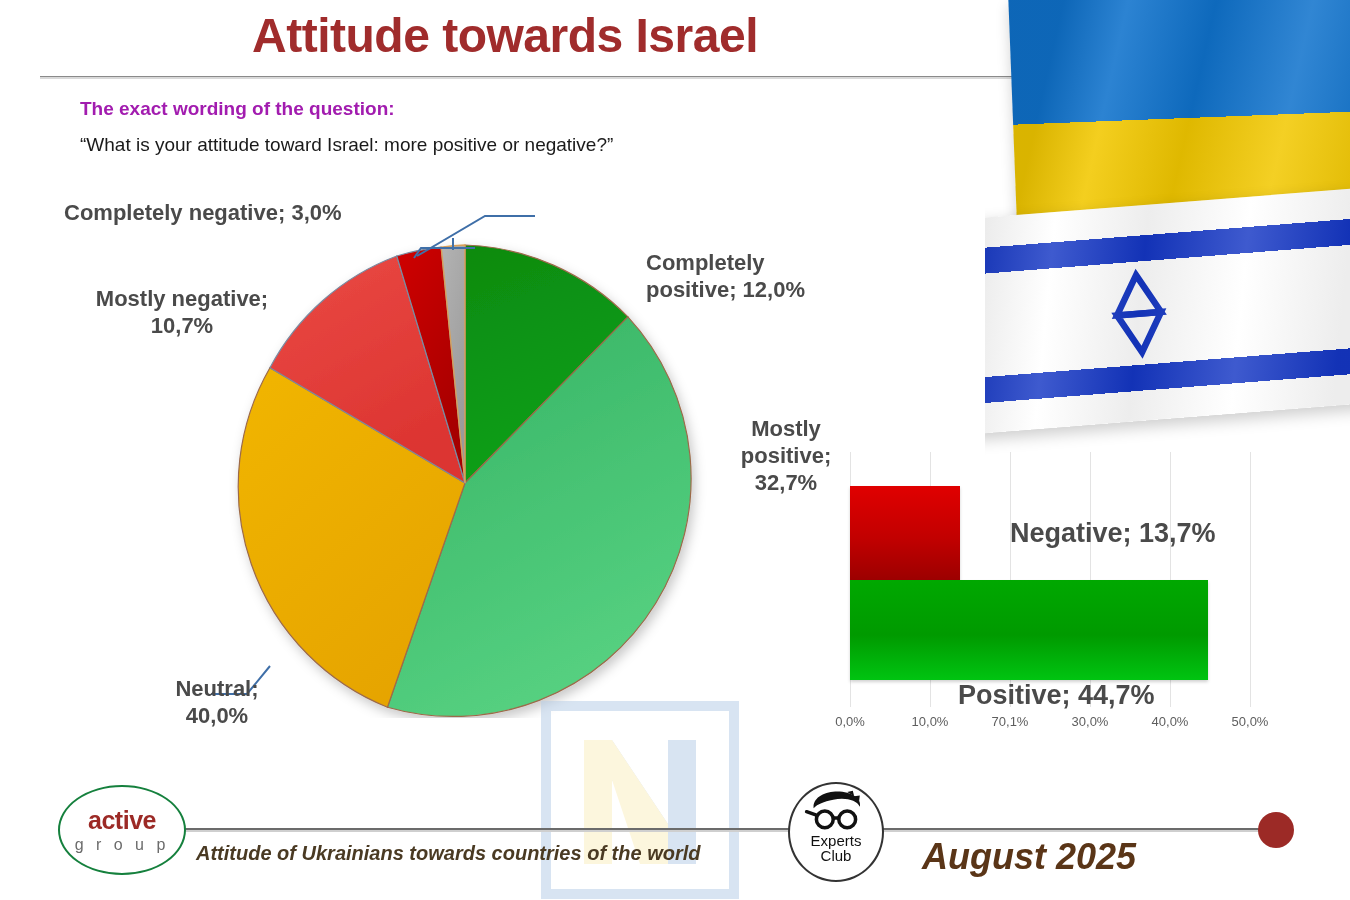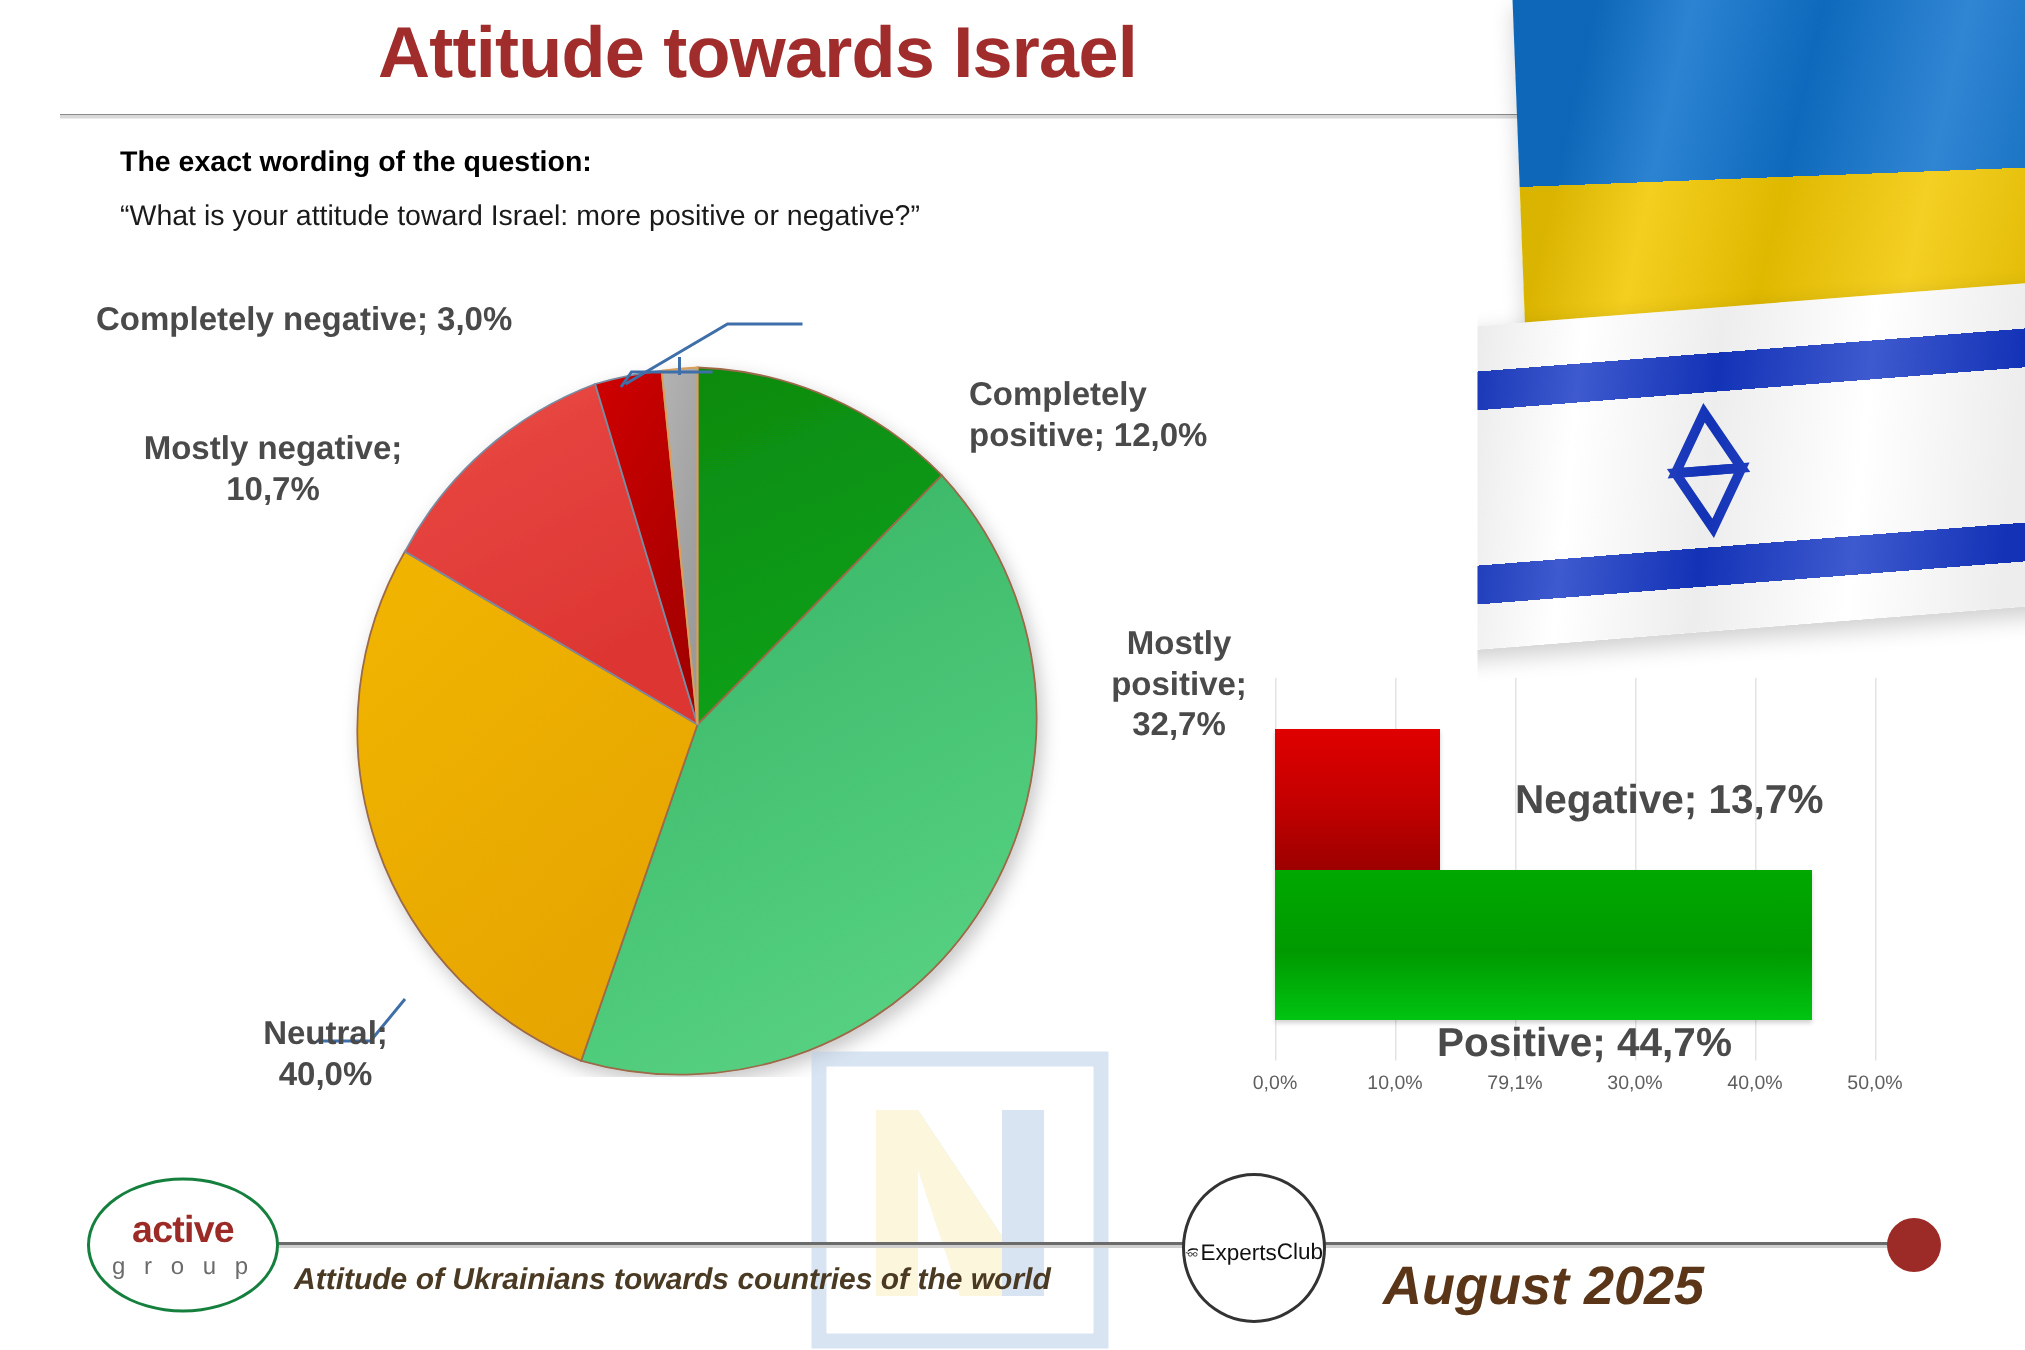--- a/index.html
+++ b/index.html
@@ -29,7 +29,7 @@
   
   .q-label {
     position:absolute; left:80px; top:98px;
-    font-size:19px; font-weight:bold; color:#000000;
+    font-size:19px; font-weight:bold; color:#a21caf;
   }
   .q-text {
     position:absolute; left:80px; top:134px;

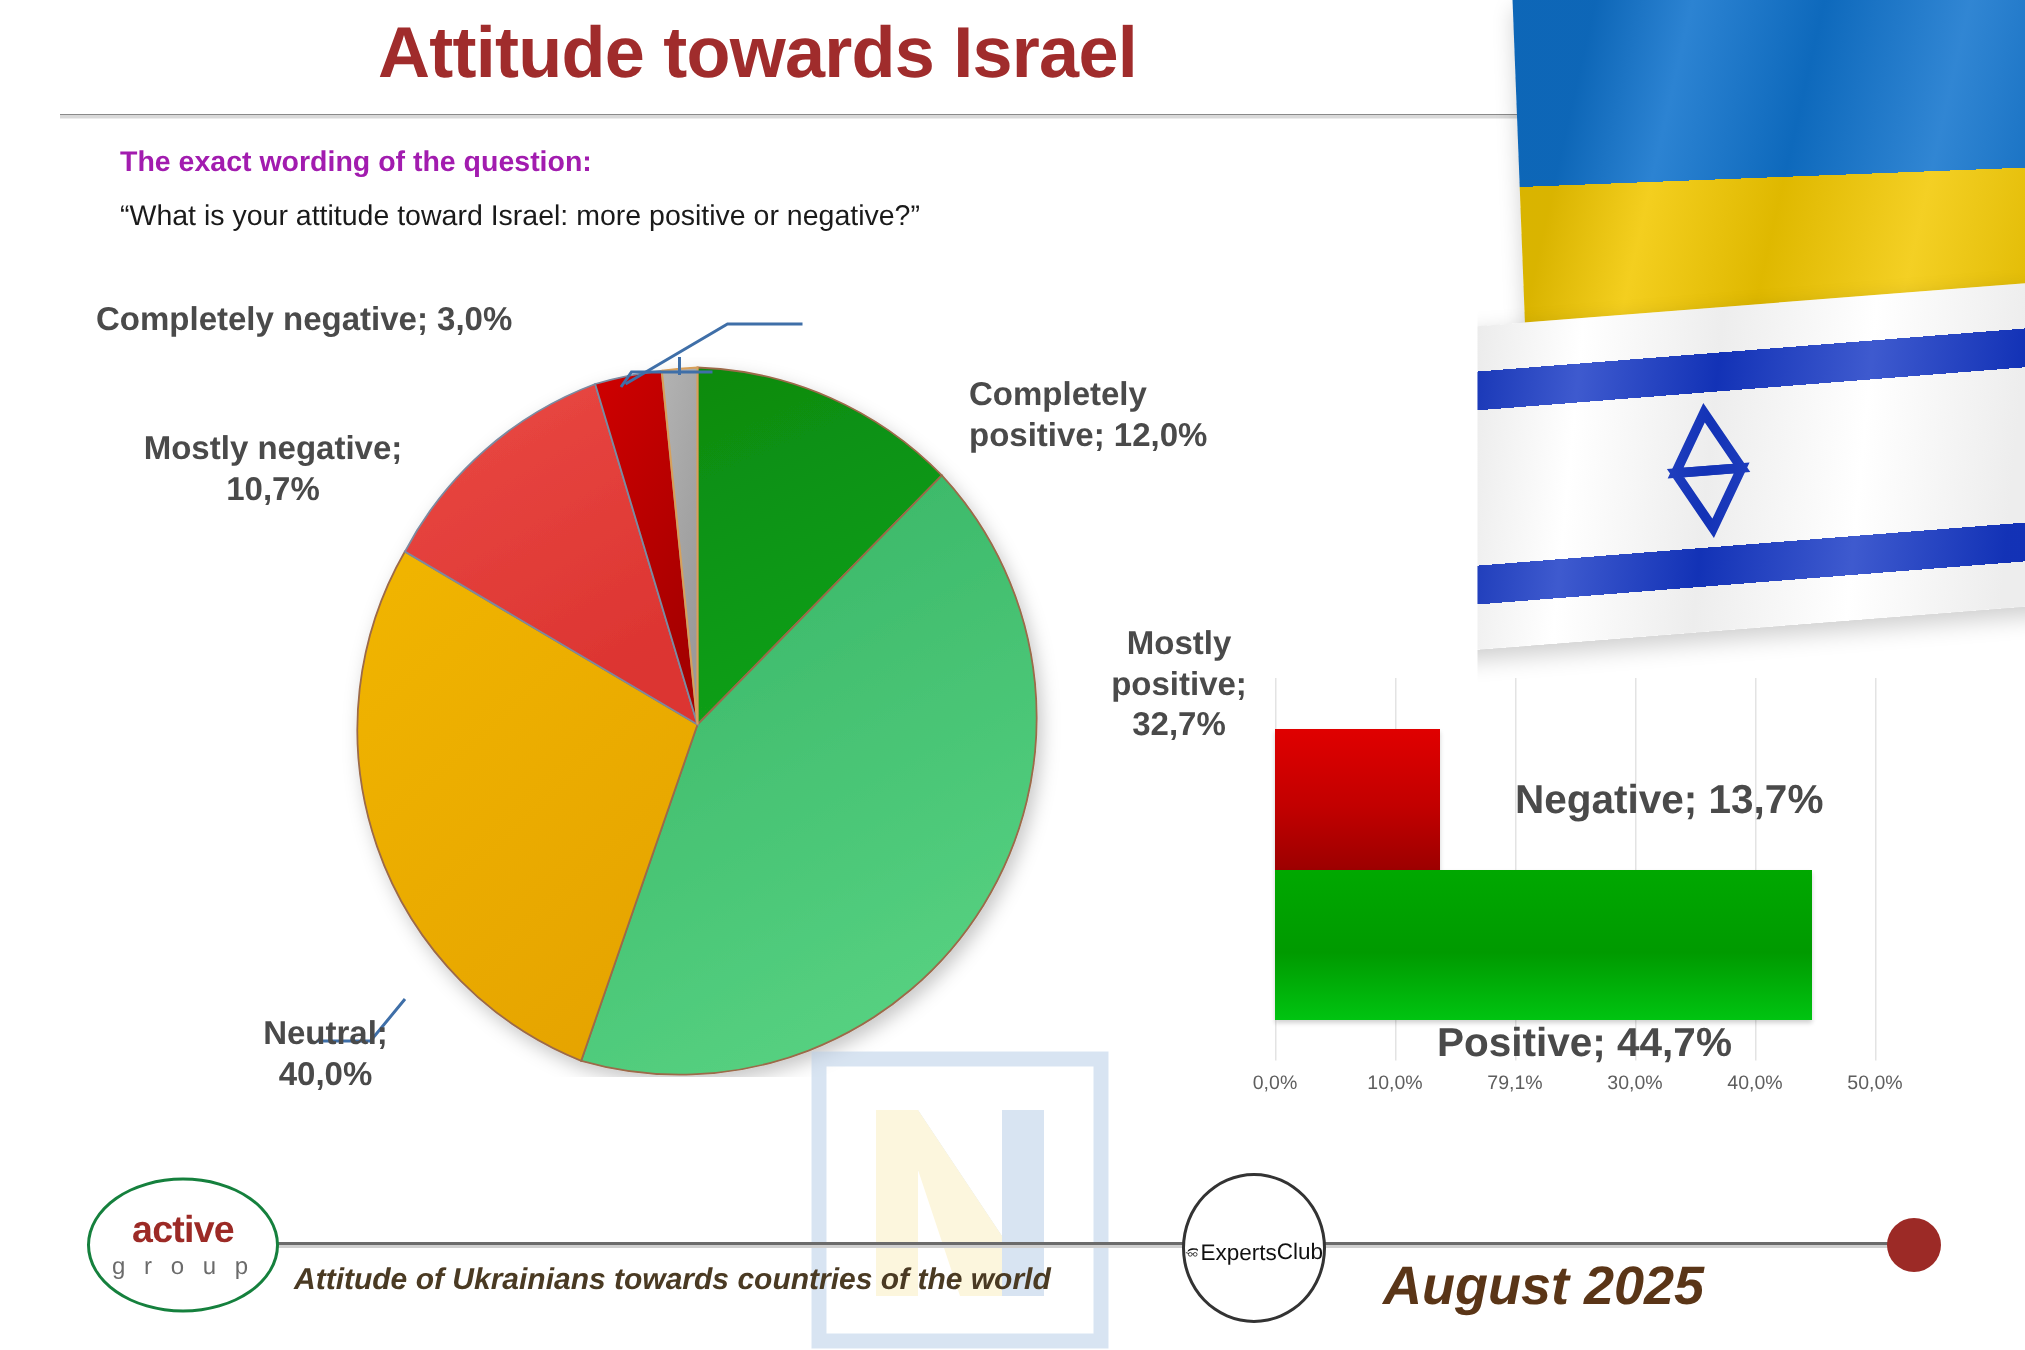--- a/index.html
+++ b/index.html
@@ -273,7 +273,7 @@
 
       <div class="tick" style="left:0px">0,0%</div>
       <div class="tick" style="left:80px">10,0%</div>
-      <div class="tick" style="left:160px">79,1%</div>
+      <div class="tick" style="left:160px">70,1%</div>
       <div class="tick" style="left:240px">30,0%</div>
       <div class="tick" style="left:320px">40,0%</div>
       <div class="tick" style="left:400px">50,0%</div>

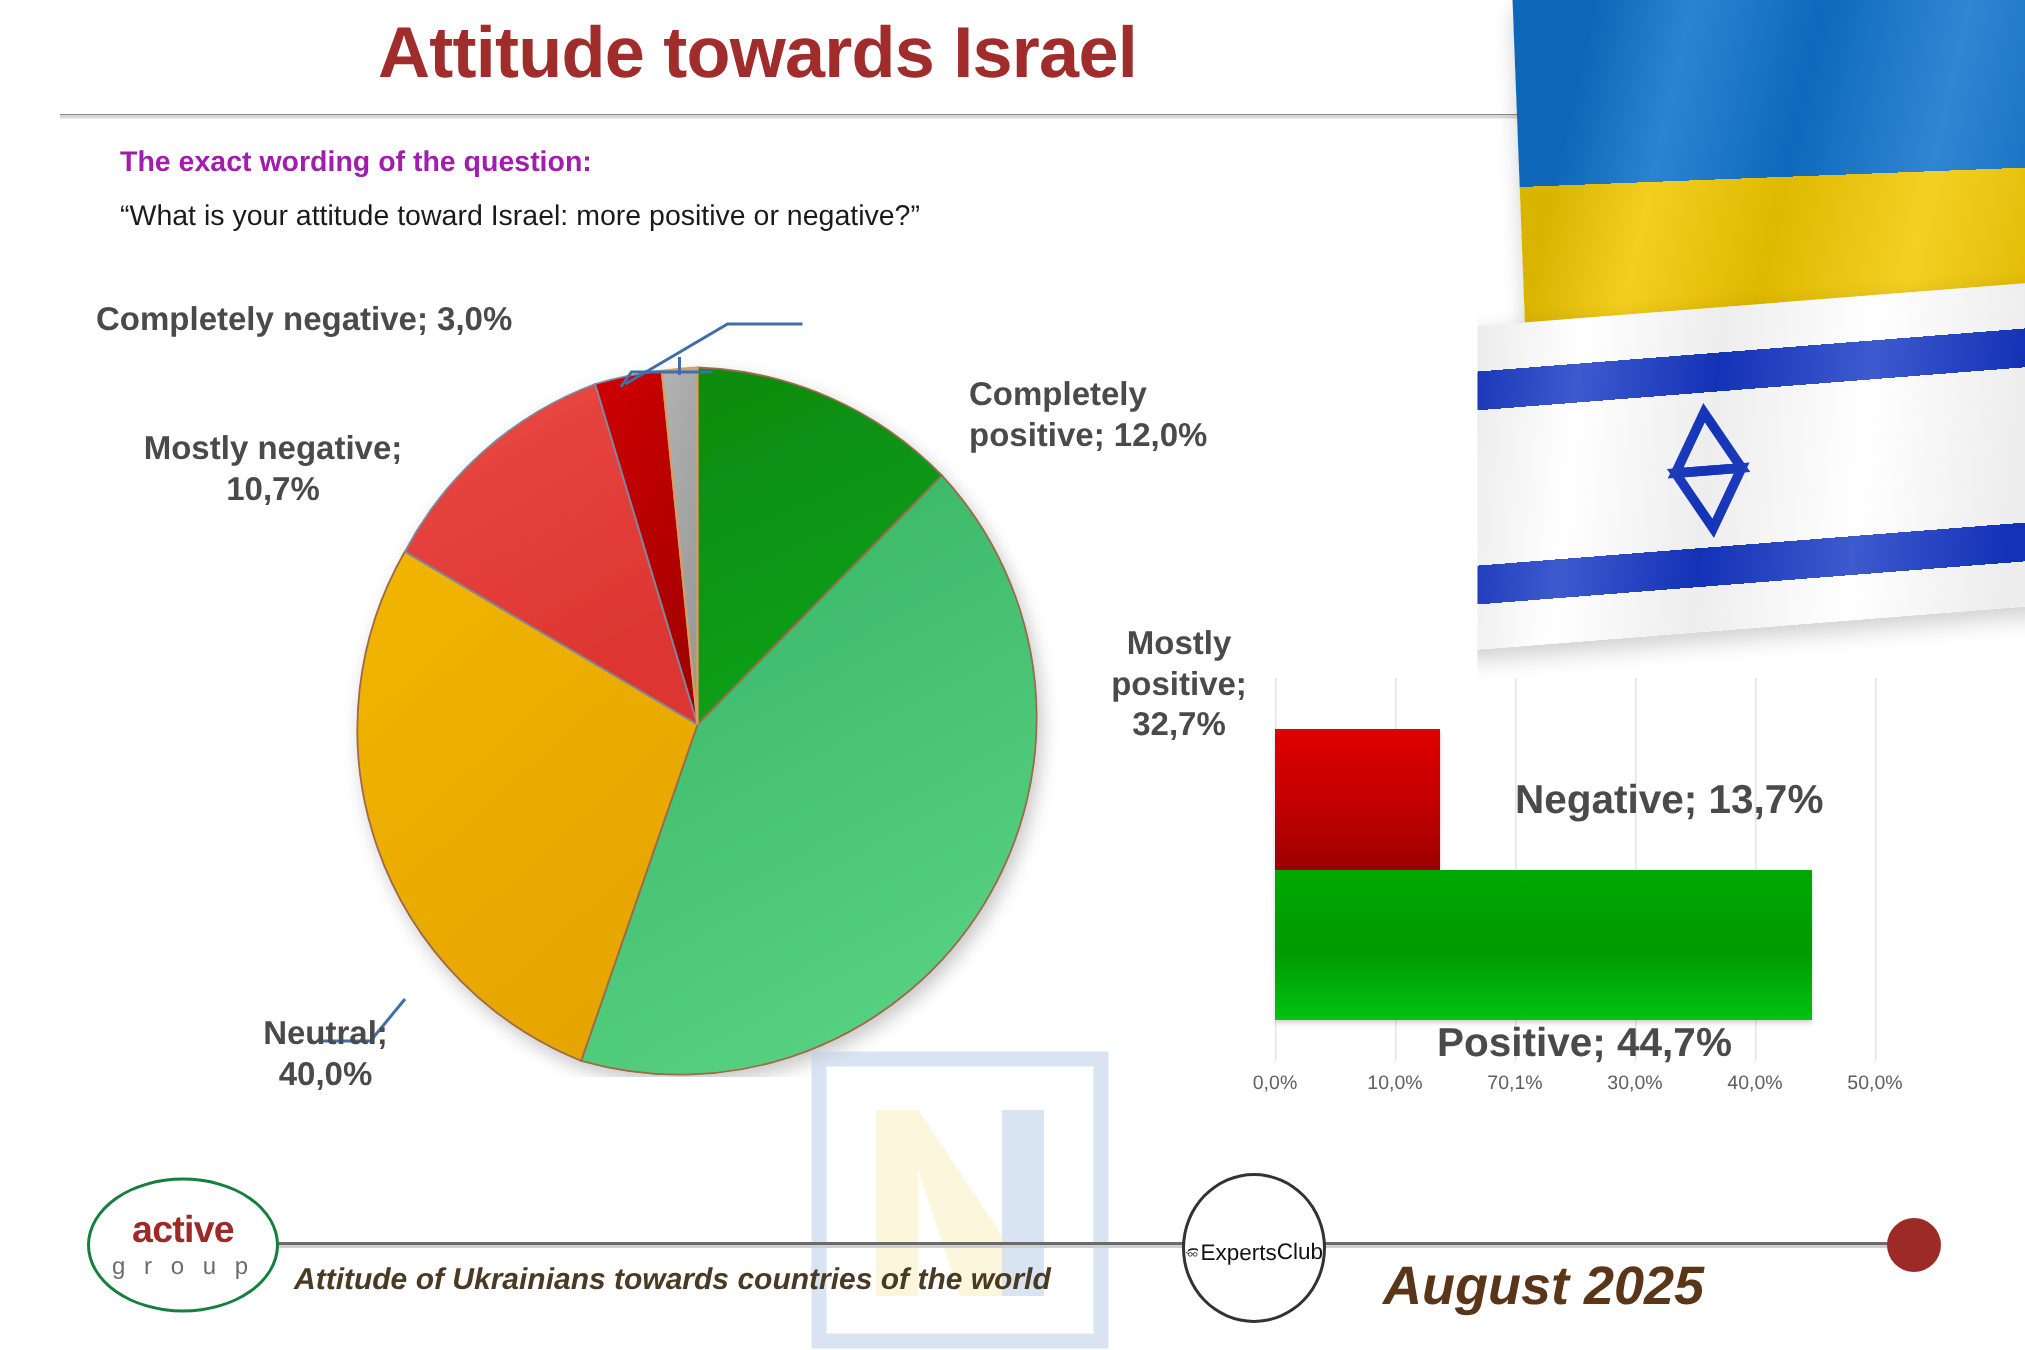--- a/index.html
+++ b/index.html
@@ -137,7 +137,7 @@
     position:absolute; left:788px; top:782px; width:96px; height:100px;
     border:2px solid #333; border-radius:50%;
     background:#fff;
-    display:flex; align-items:center; justify-content:flex-start;
+    display:flex; flex-direction:column; align-items:center; justify-content:flex-start;
     padding-top:6px; overflow:hidden;
   }
   .le-face { width:70px; height:42px; }

